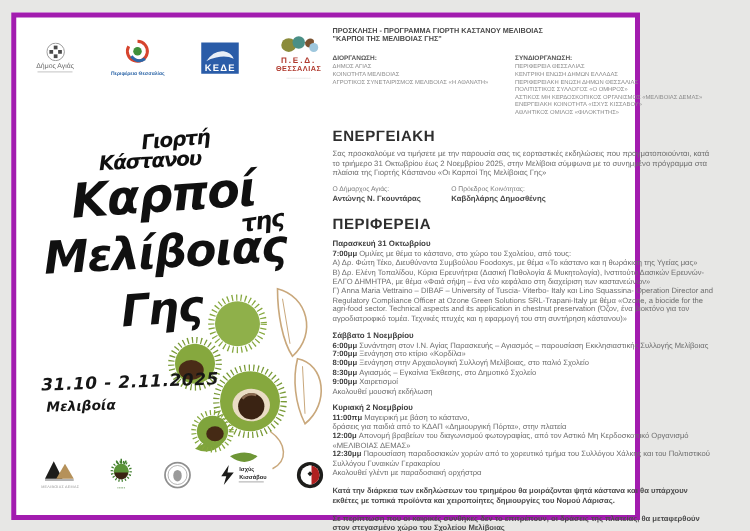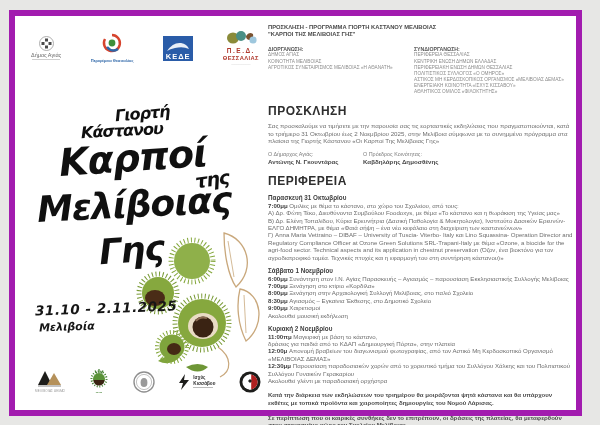--- a/index.html
+++ b/index.html
@@ -5,8 +5,8 @@
   * { margin:0; padding:0; box-sizing:border-box; }
   html,body { width:600px; height:425px; overflow:hidden; background:#e7e7e5;
               font-family:"Liberation Sans", sans-serif; }
-  .page { position:absolute; left:9px; top:10px; width:573px; height:406px;
-          background:#ffffff; border:6px solid #a21caf; }
+  .page { position:absolute; left:9px; top:10px; width:503px; height:406px;
+          background:#ffffff; border:4px solid #a21caf; }
 
   
   .poster { position:absolute; left:0; top:0; width:253px; height:100%; }

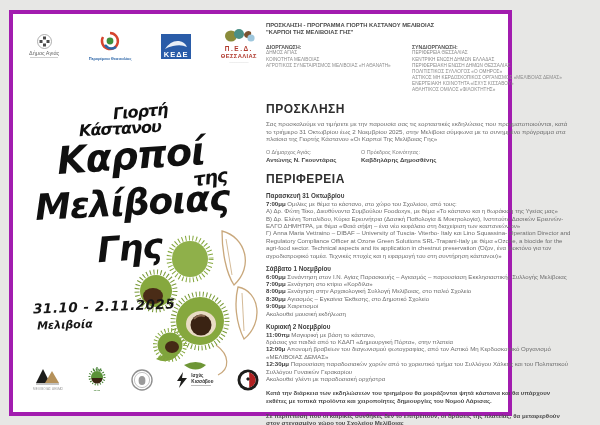--- a/index.html
+++ b/index.html
@@ -230,7 +230,7 @@
       </div>
     </div>
 
-    <div class="section-title">ΠΡΟΣΚΛΗΣΗ</div>
+    <div class="section-title">ΕΝΕΡΓΕΙΑΚΗ</div>
     <div class="invite-body">Σας προσκαλούμε να τιμήσετε με την παρουσία σας τις εορταστικές εκδηλώσεις που πραγματοποιούνται, κατά το τριήμερο 31 Οκτωβρίου έως 2 Νοεμβρίου 2025, στην Μελίβοια σύμφωνα με το συνημμένο πρόγραμμα στα πλαίσια της Γιορτής Κάστανου «Οι Καρποί Της Μελίβοιας Γης»</div>
 
     <div class="sig-row">

